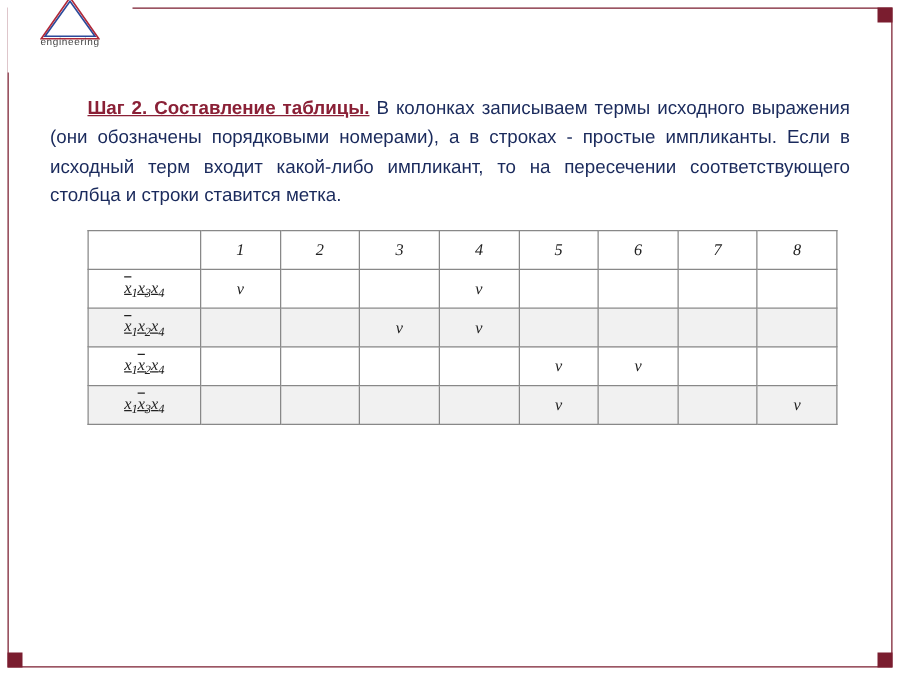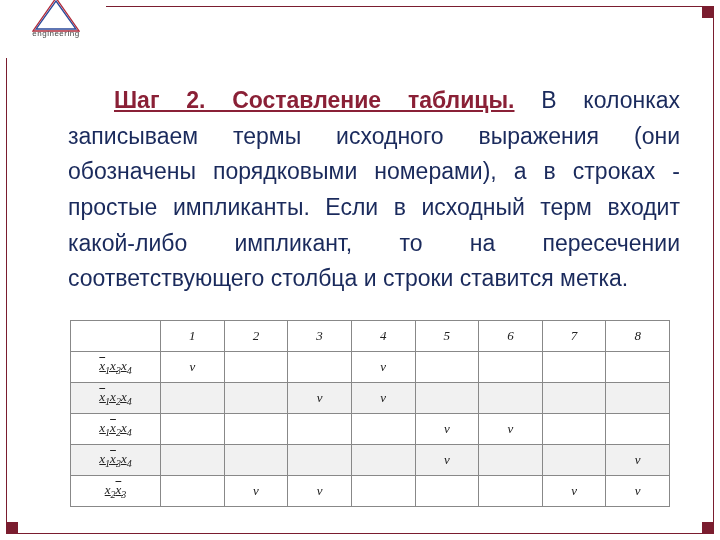--- a/index.html
+++ b/index.html
@@ -68,12 +68,11 @@
   }
   .para {
     color: #1a2a5c;
-    font-size: 23px;
+    font-size: 15px;
     line-height: 1.55;
     text-align: justify;
     text-align-last: left;
     text-indent: 2em;
-    margin-left: 28px;
   }
   .heading {
     color: #8a2036;

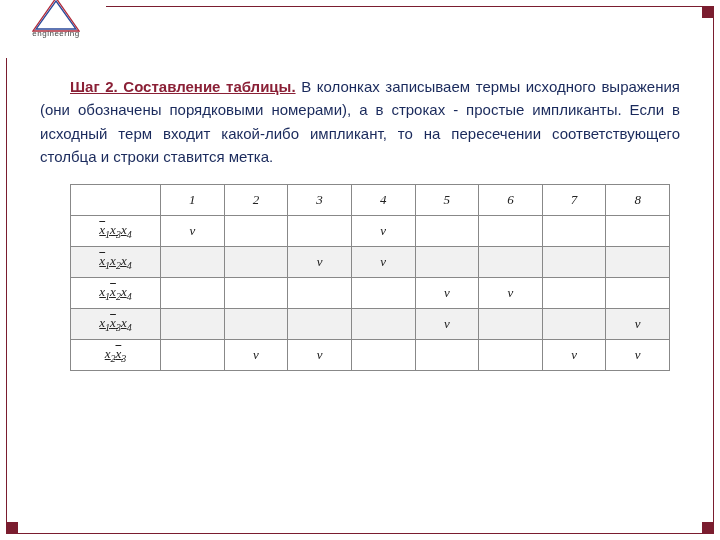--- a/index.html
+++ b/index.html
@@ -203,17 +203,6 @@
             <td></td>
             <td>v</td>
           </tr>
-          <tr>
-            <td class="rowlabel">x<sub>2</sub><span class="ov">x</span><sub>3</sub></td>
-            <td></td>
-            <td>v</td>
-            <td>v</td>
-            <td></td>
-            <td></td>
-            <td></td>
-            <td>v</td>
-            <td>v</td>
-          </tr>
         </tbody>
     </table>
   </div>

